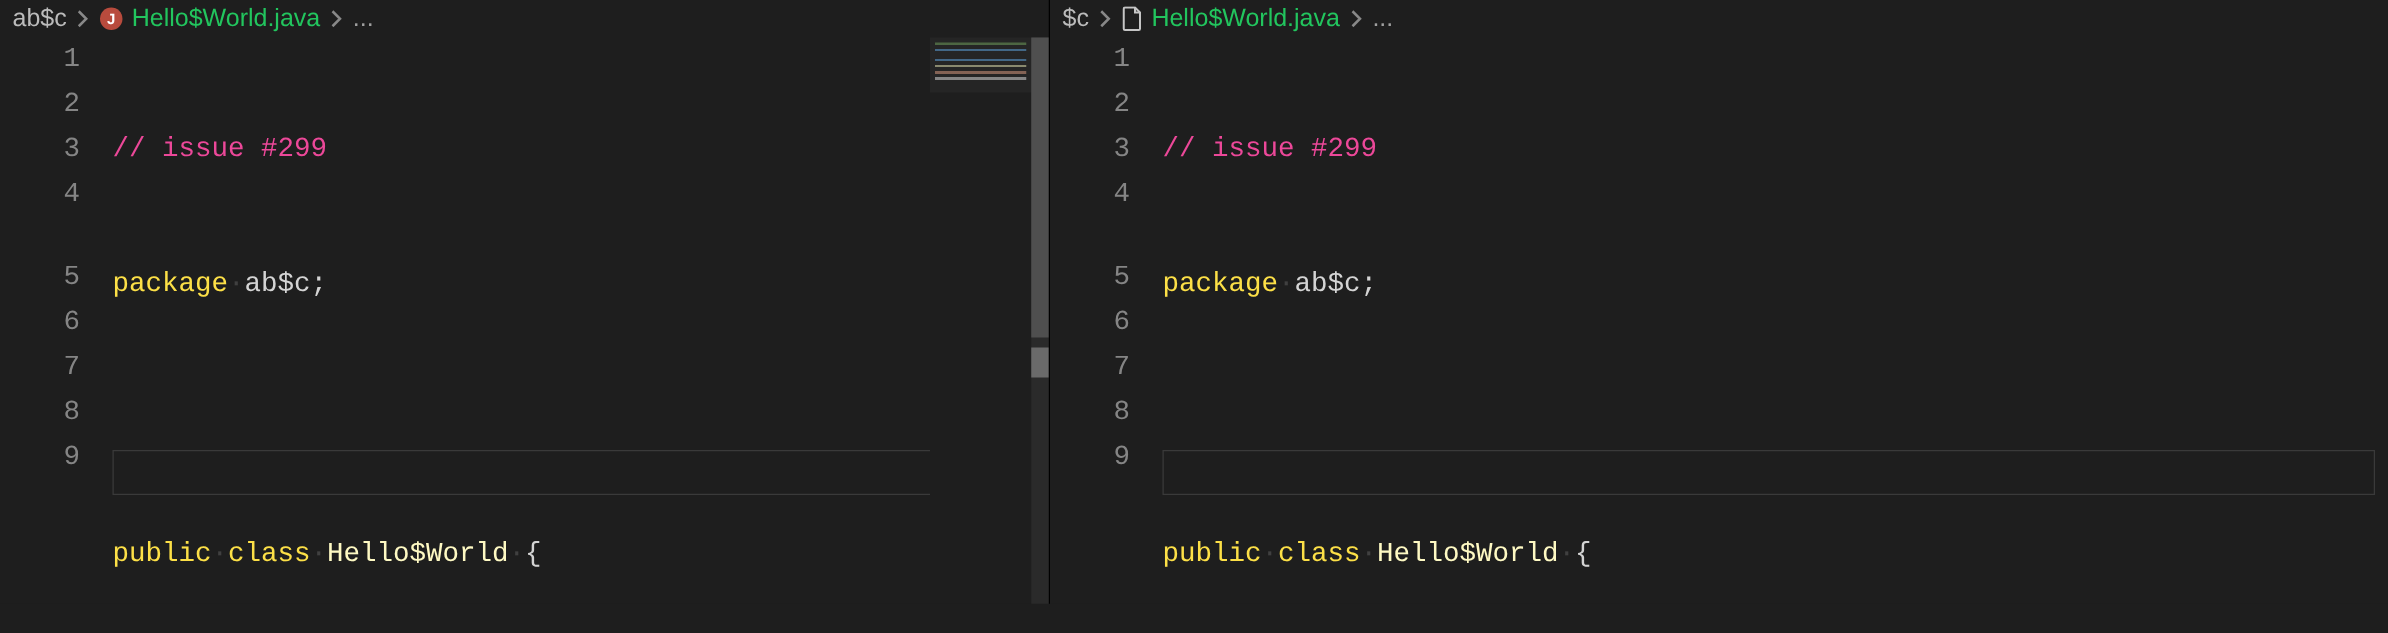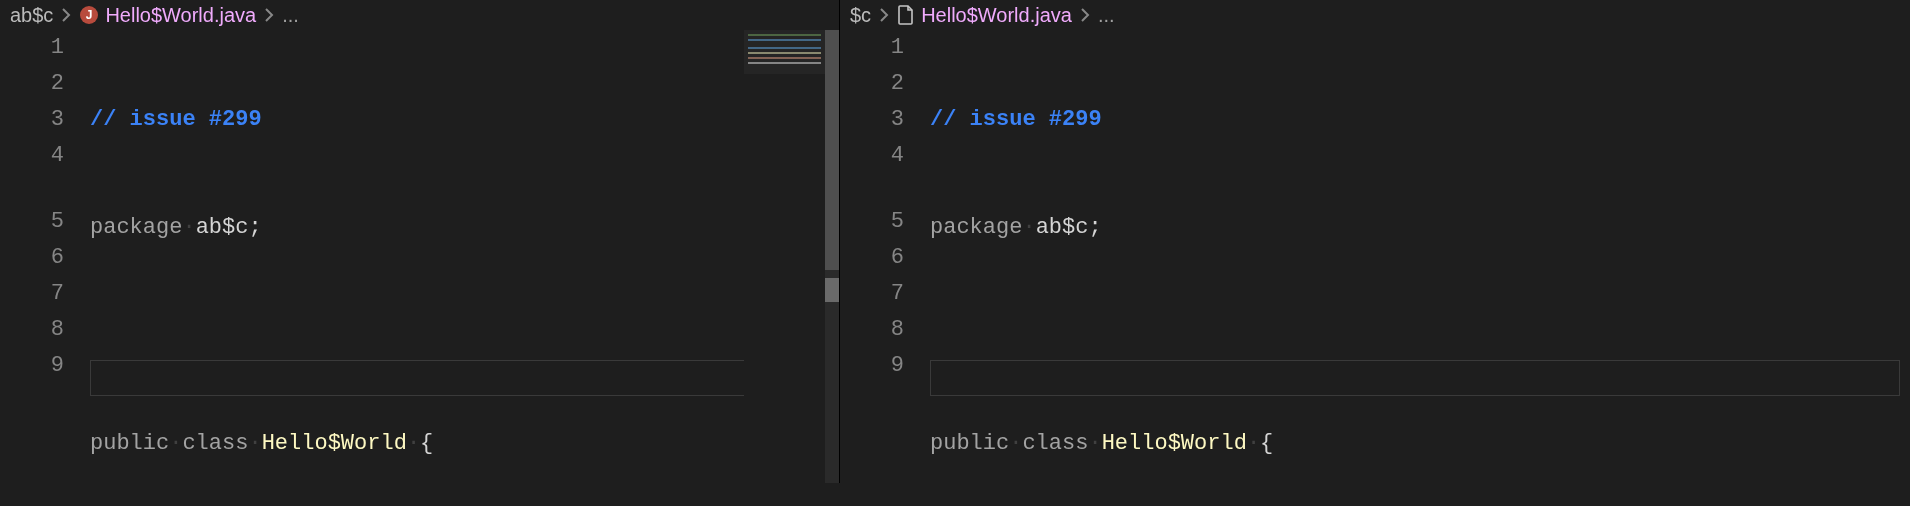--- a/index.html
+++ b/index.html
@@ -34,7 +34,7 @@
   .bc-sep { margin: 0 8px; color: #888; }
   .bc-sep svg { display:block; }
   .bc-icon { display:inline-flex; margin-right:6px; align-items:center; }
-  .bc-text { color: #f0abfc; }
+  .bc-text { color: #22c55e; }
   .bc-folder { color: #bbb; }
   .editor {
     position: relative;

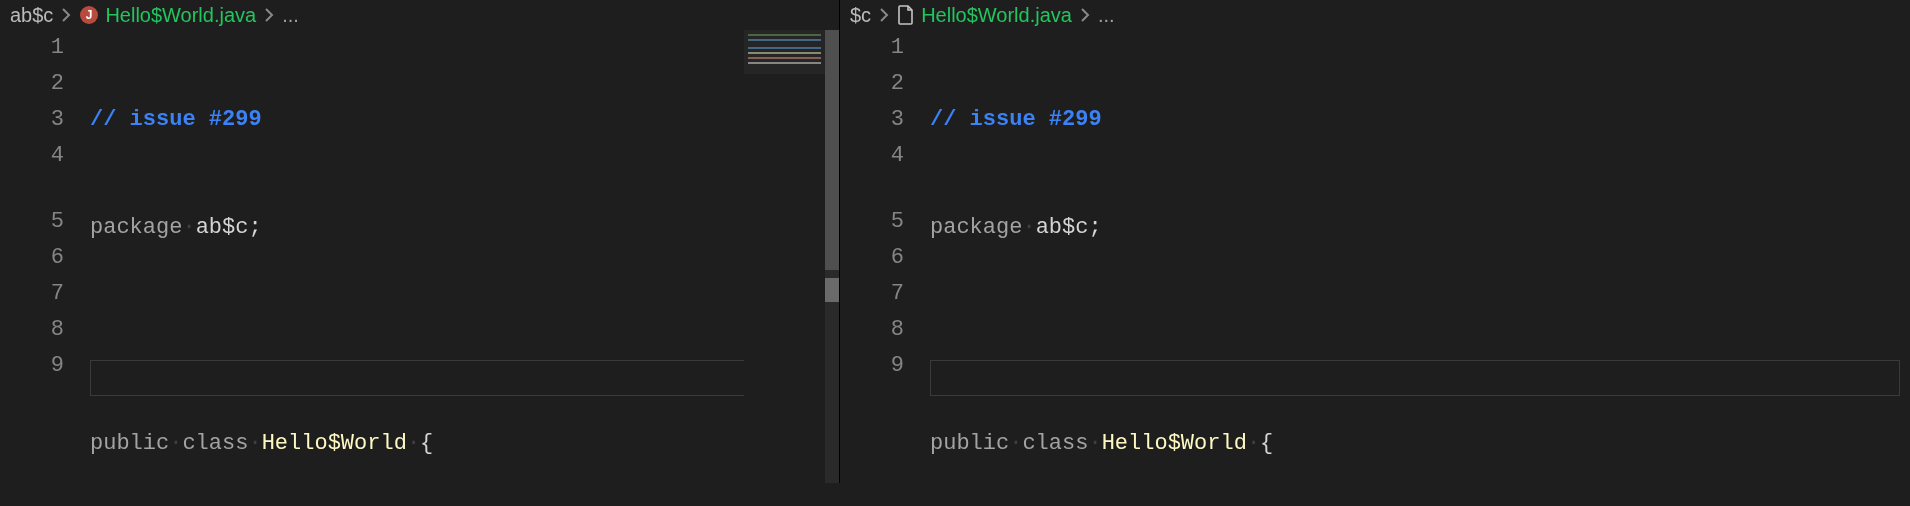--- a/index.html
+++ b/index.html
@@ -57,7 +57,7 @@
   }
   .codeline { height:36px; display:flex; align-items:center; }
   .ws { color: #404040; }
-  .c-comment { color:#3b82f6;font-weight:bold; }
+  .c-comment { color:#ec4899; }
   .c-keyword { color:#a3a3a3; }
   .c-type    { color:#fef9c3; }
   .c-punc    { color:#d4d4d4; }

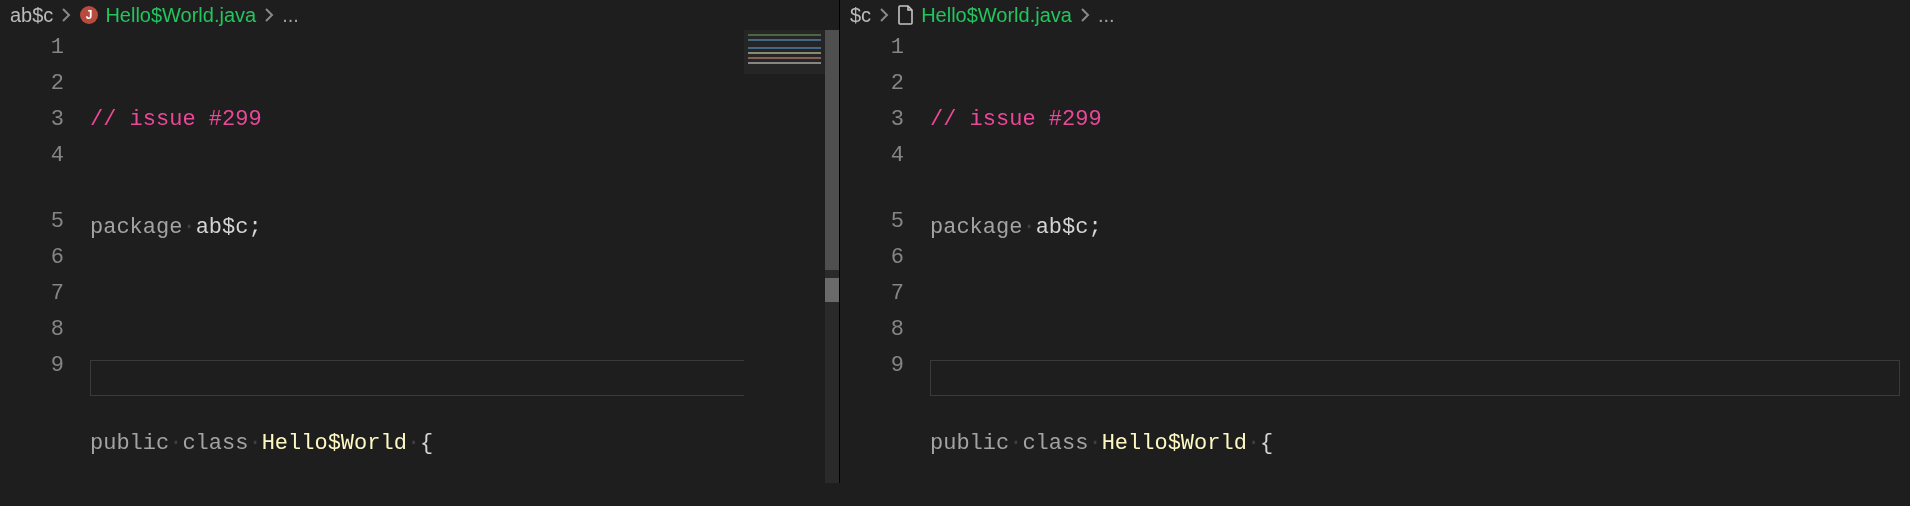--- a/index.html
+++ b/index.html
@@ -58,7 +58,7 @@
   .codeline { height:36px; display:flex; align-items:center; }
   .ws { color: #404040; }
   .c-comment { color:#ec4899; }
-  .c-keyword { color:#a3a3a3; }
+  .c-keyword { color:#fde047; }
   .c-type    { color:#fef9c3; }
   .c-punc    { color:#d4d4d4; }
   .c-ident   { color:#d4d4d4; }

